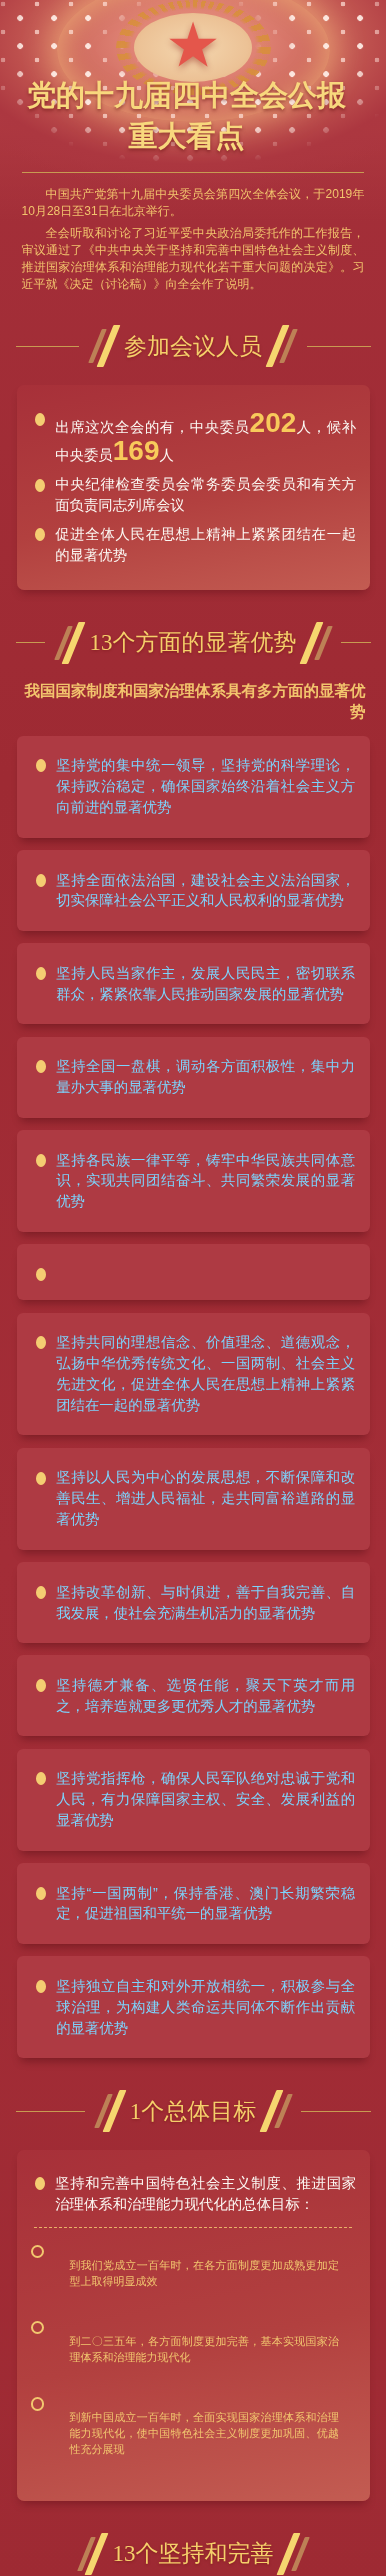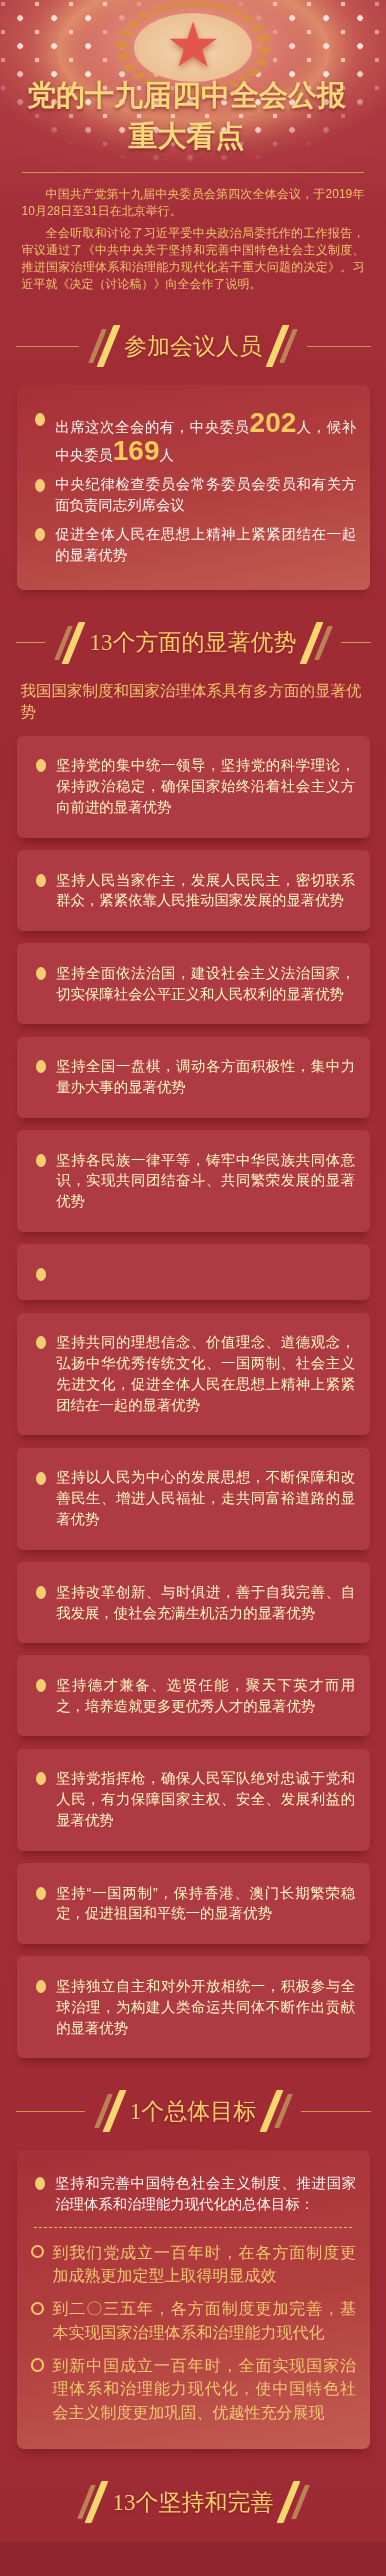--- a/index.html
+++ b/index.html
@@ -58,8 +58,8 @@
   .card{position:relative;z-index:2;display:flex;margin:12.4px 16.5px;border-radius:6.2px;background:#ae3a43;
     padding:19.6px 14.4px;box-shadow:0 6.7px 8.8px -4.6px rgba(60,4,10,.4);}
   .card p{margin:0;color:#fef9c3;font-size:14.4px;line-height:1.45;text-align:justify;}
-  .subtitle{position:relative;z-index:2;margin:15.5px 20.6px 3.1px;text-align:left;color:#f2c46d;
-    font-size:15.5px;font-weight:normal;}
+  .subtitle{position:relative;z-index:2;margin:15.5px 20.6px 3.1px;text-align:right;color:#f2c46d;
+    font-size:15.5px;font-weight:bold;}
   .dashed{border:none;border-top:1px dashed rgba(242,199,111,.85);margin:12.4px 4.1px;}
   .goal-item{display:flex;margin:10.3px 0;}
   .ring{flex:0 0 auto;width:9.3px;height:9.3px;border:2.1px solid #f2c76f;border-radius:50%;margin:4.1px 8.2px 0 1px;}

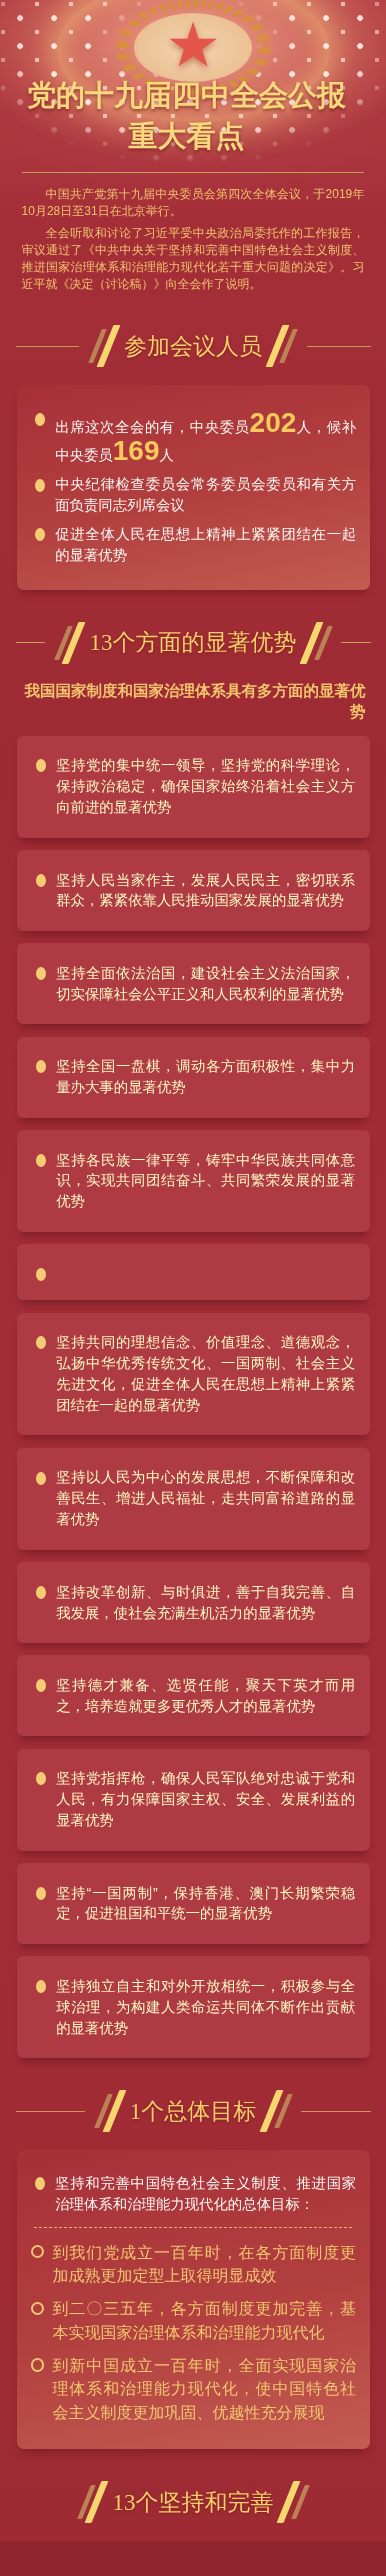--- a/index.html
+++ b/index.html
@@ -57,7 +57,7 @@
   .num{color:#f8ca5b;font-size:28px;font-weight:bold;line-height:1;}
   .card{position:relative;z-index:2;display:flex;margin:12.4px 16.5px;border-radius:6.2px;background:#ae3a43;
     padding:19.6px 14.4px;box-shadow:0 6.7px 8.8px -4.6px rgba(60,4,10,.4);}
-  .card p{margin:0;color:#fef9c3;font-size:14.4px;line-height:1.45;text-align:justify;}
+  .card p{margin:0;color:#7dd3fc;font-size:14.4px;line-height:1.45;text-align:justify;}
   .subtitle{position:relative;z-index:2;margin:15.5px 20.6px 3.1px;text-align:right;color:#f2c46d;
     font-size:15.5px;font-weight:bold;}
   .dashed{border:none;border-top:1px dashed rgba(242,199,111,.85);margin:12.4px 4.1px;}

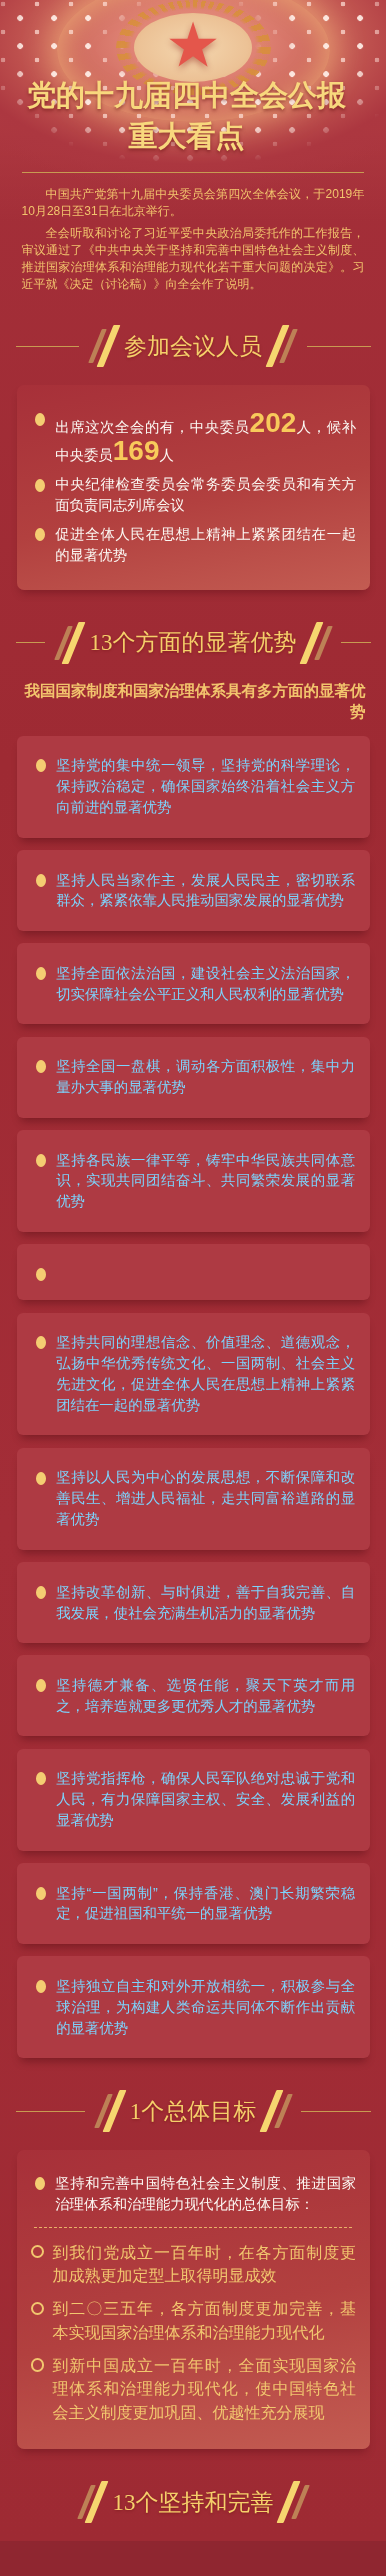--- a/index.html
+++ b/index.html
@@ -136,11 +136,11 @@
     </div>
   <div class="card">
       <span class="dot"></span>
+      <p>坚持全面依法治国，建设社会主义法治国家，切实保障社会公平正义和人民权利的显著优势</p>
+    </div>
+  <div class="card">
+      <span class="dot"></span>
       <p>坚持人民当家作主，发展人民民主，密切联系群众，紧紧依靠人民推动国家发展的显著优势</p>
-    </div>
-  <div class="card">
-      <span class="dot"></span>
-      <p>坚持全面依法治国，建设社会主义法治国家，切实保障社会公平正义和人民权利的显著优势</p>
     </div>
   <div class="card">
       <span class="dot"></span>

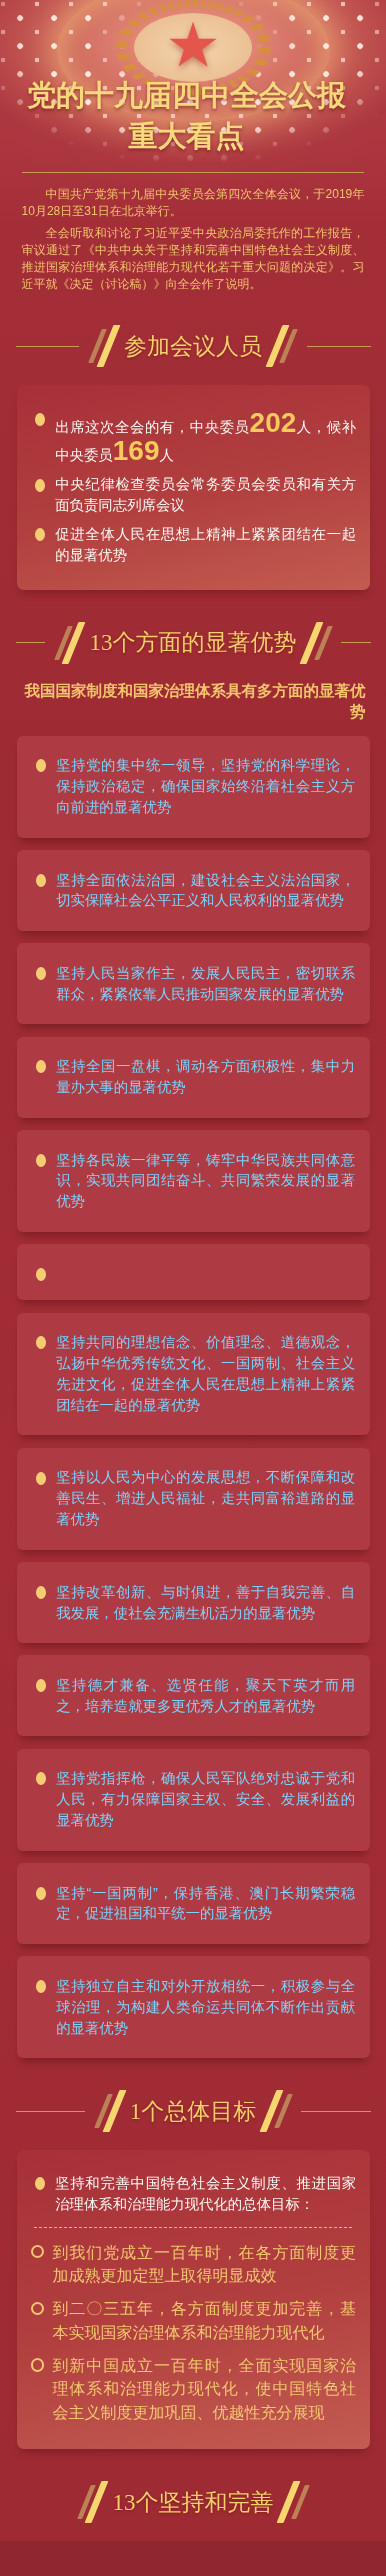--- a/index.html
+++ b/index.html
@@ -63,7 +63,7 @@
   .dashed{border:none;border-top:1px dashed rgba(242,199,111,.85);margin:12.4px 4.1px;}
   .goal-item{display:flex;margin:10.3px 0;}
   .ring{flex:0 0 auto;width:9.3px;height:9.3px;border:2.1px solid #f2c76f;border-radius:50%;margin:4.1px 8.2px 0 1px;}
-  .goal-item p{margin:0;color:#f2c76f;font-size:16px;line-height:1.45;text-align:justify;}
+  .goal-item p{margin:17px;color:#f2c76f;font-size:11px;line-height:1.45;text-align:justify;}
 </style>
 </head>
 <body>

